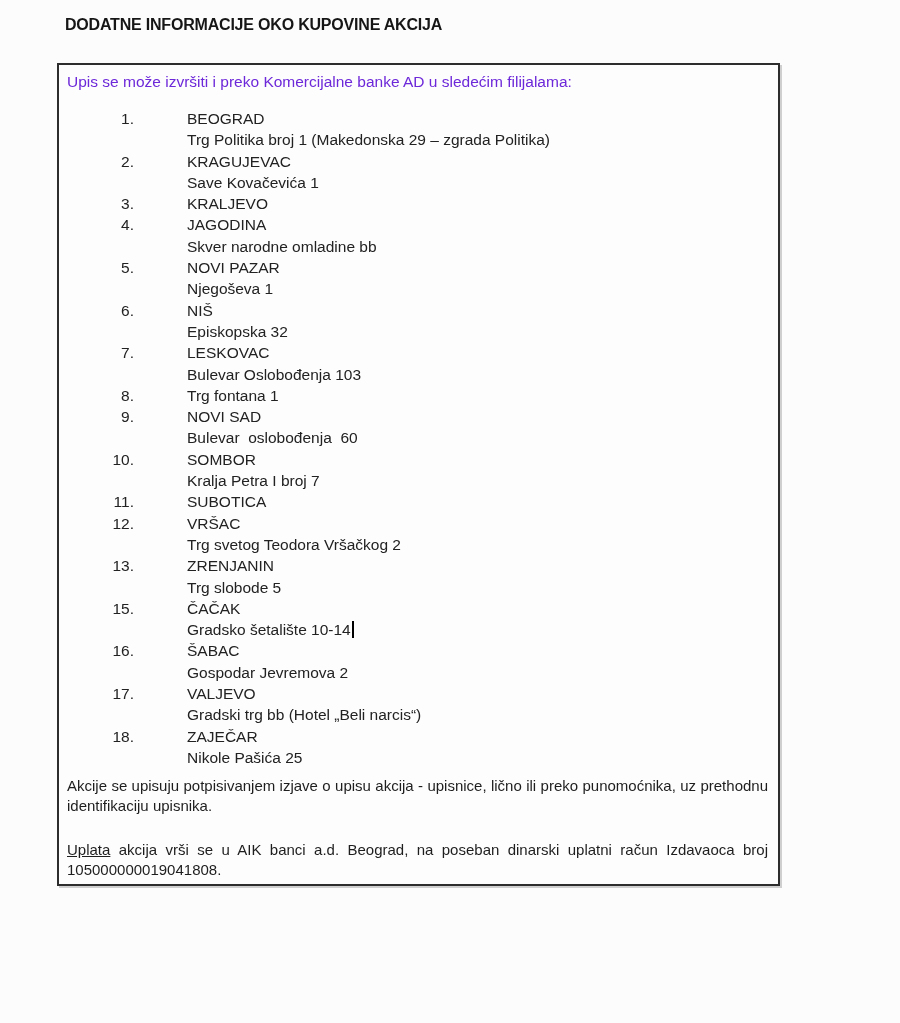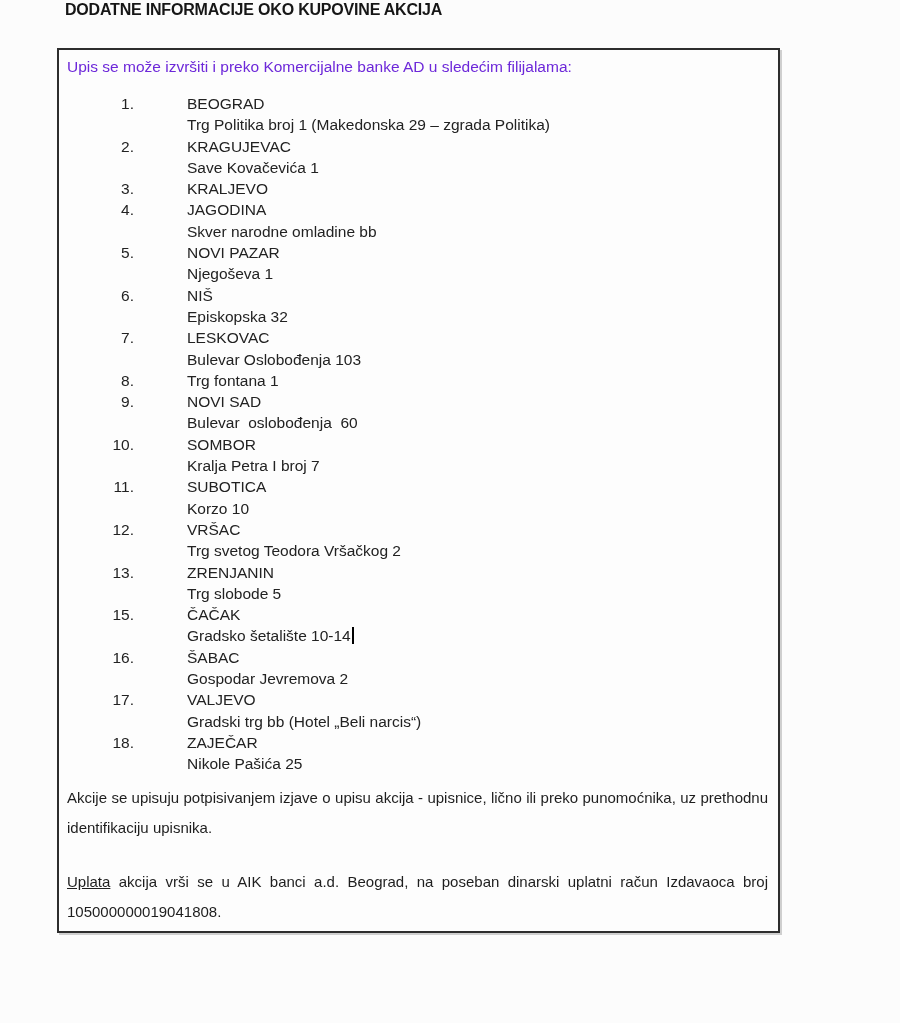--- a/index.html
+++ b/index.html
@@ -15,6 +15,7 @@
     position: relative;
     width: 825px;
     height: 1023px;
+    padding-top: 15px;
   }
   .doc-title {
     margin-left: 65px;

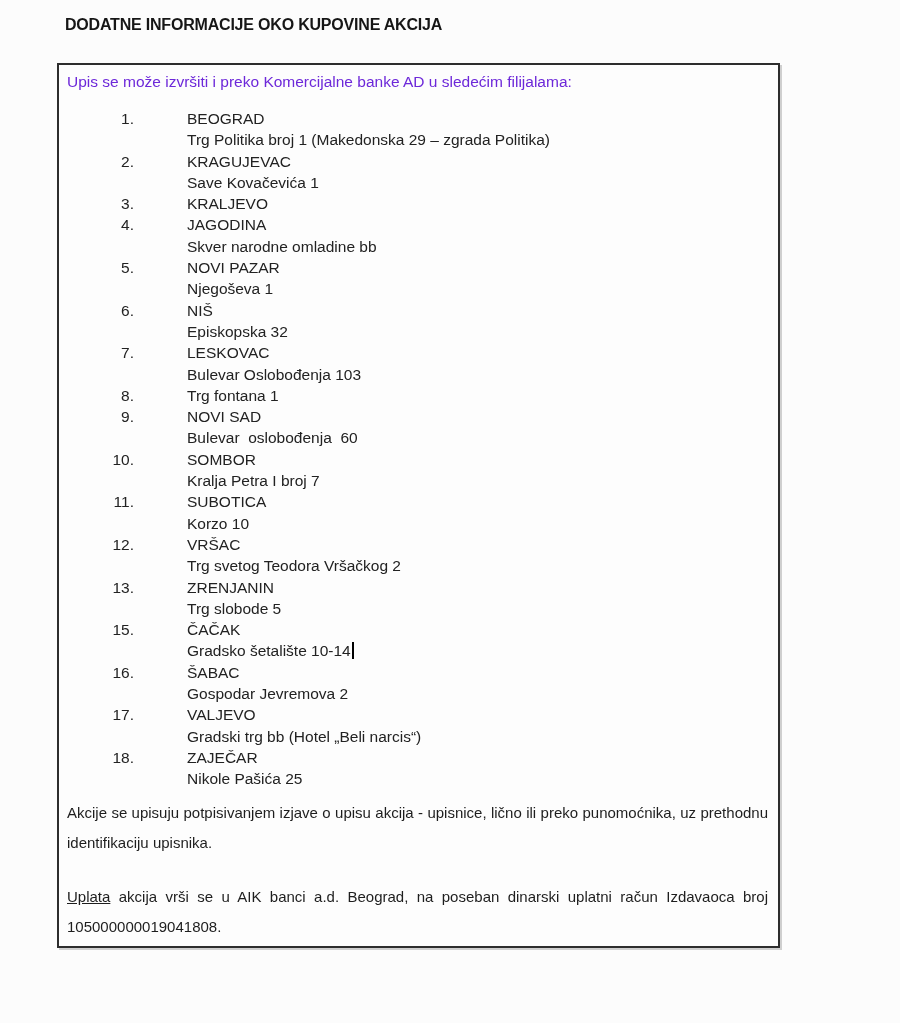--- a/index.html
+++ b/index.html
@@ -155,7 +155,6 @@
   <div class="branch-row">
     <div class="branch-num">11.</div>
     <div class="branch-city">SUBOTICA</div>
-    <div class="branch-address-line"><span>Korzo 10</span></div>
   </div>
 
   <div class="branch-row">

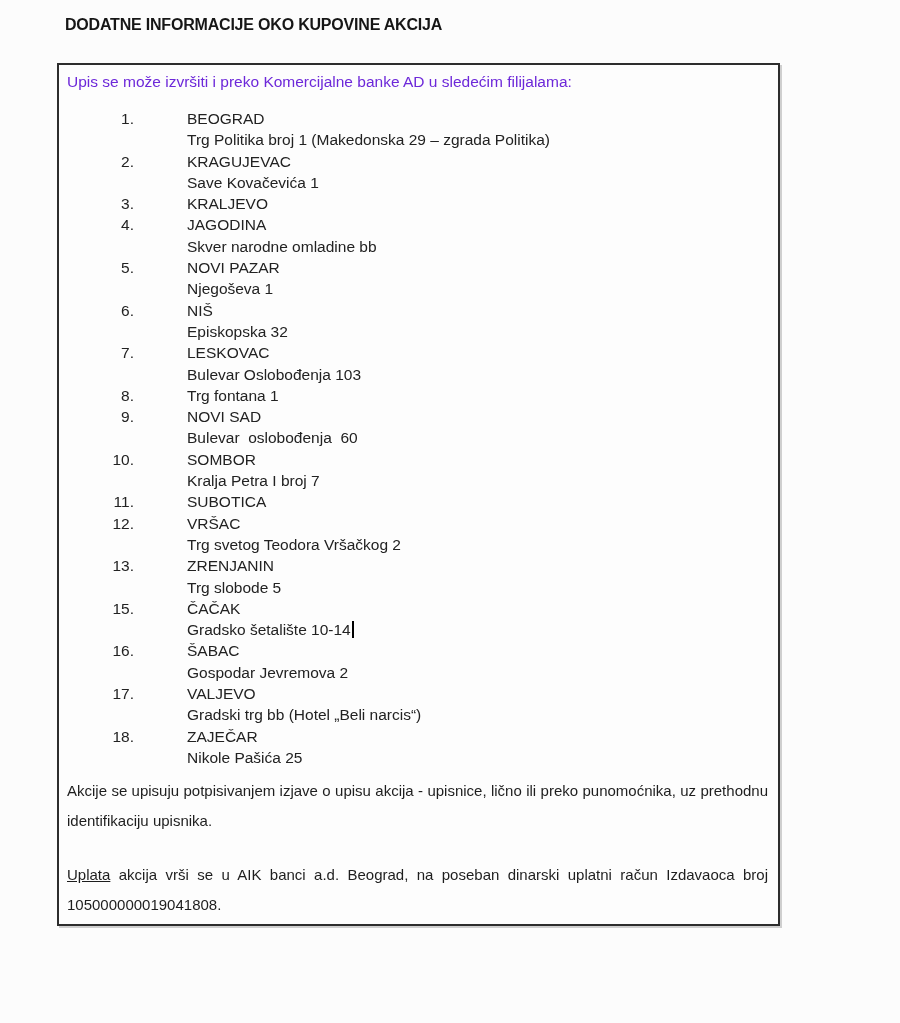--- a/index.html
+++ b/index.html
@@ -72,7 +72,7 @@
   }
   .para {
     font-size: 15px;
-    line-height: 30px;
+    line-height: 20px;
     text-align: justify;
     color: #1e1e1e;
     margin-top: 8px;

